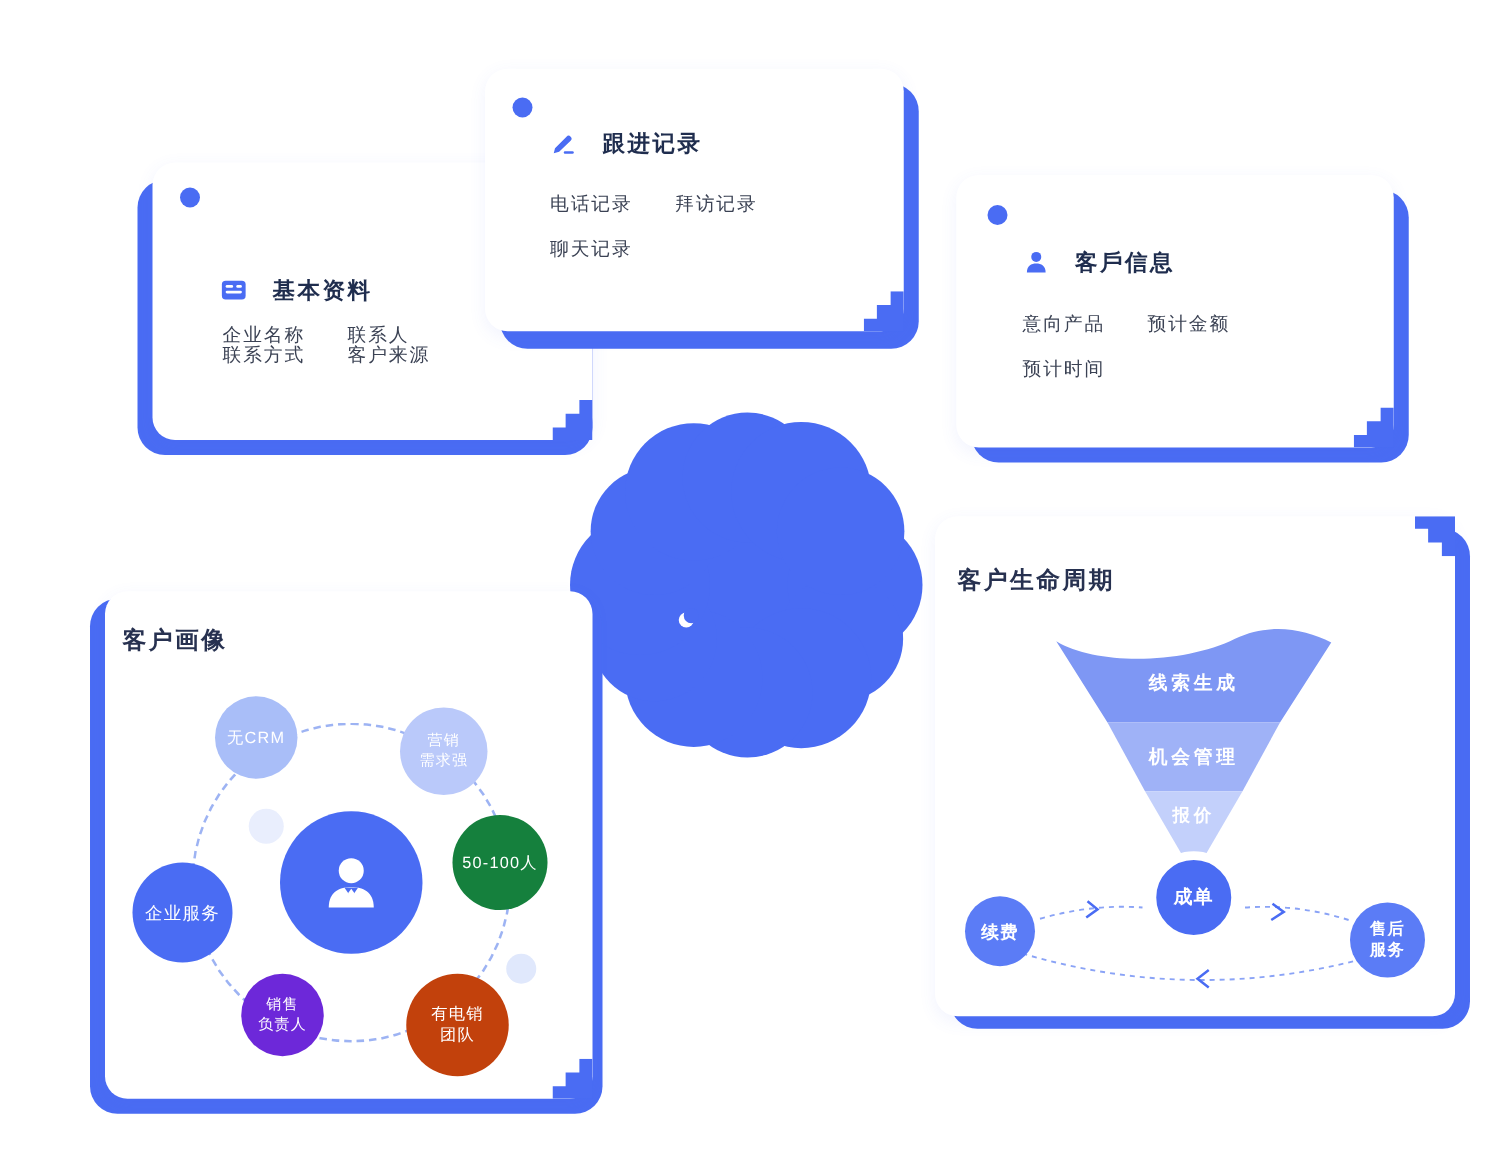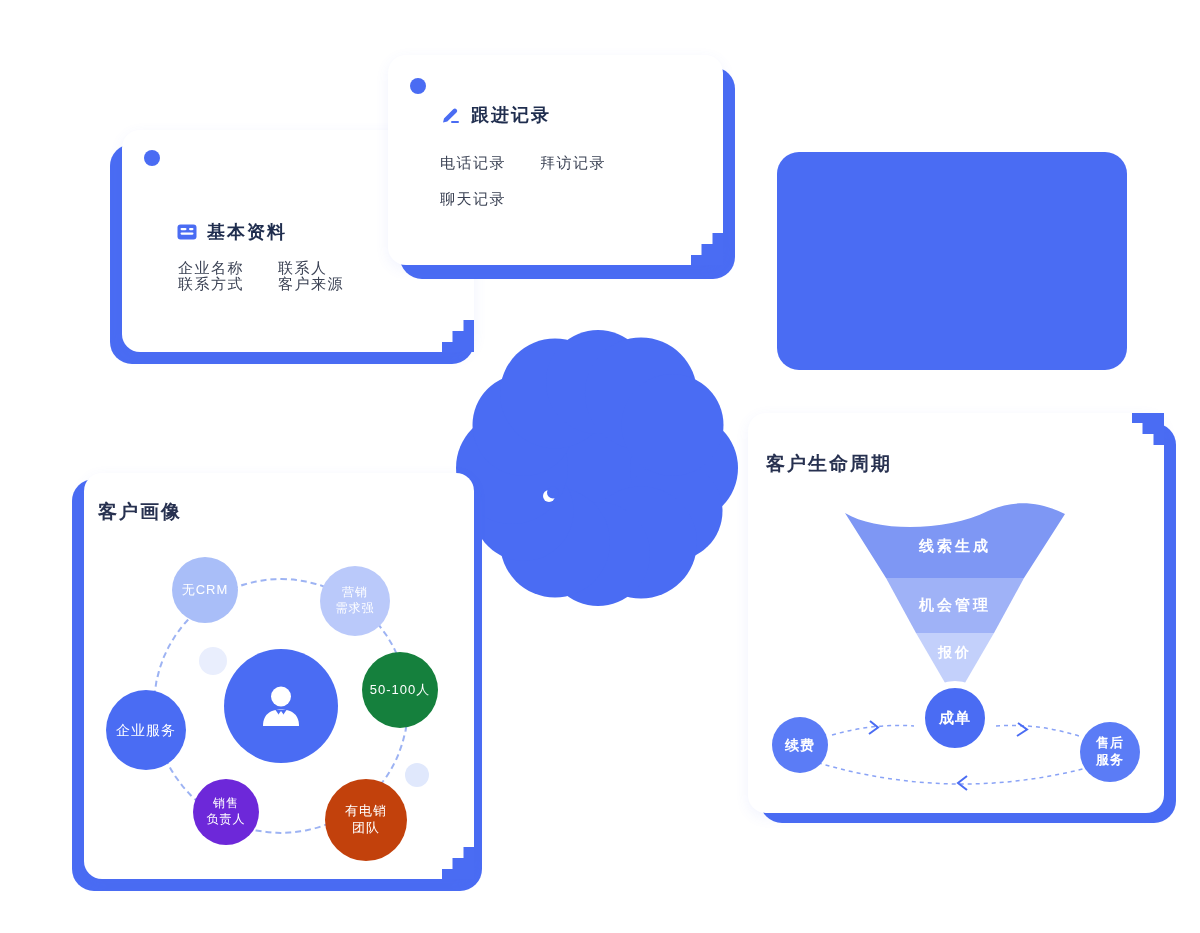--- a/index.html
+++ b/index.html
@@ -13,7 +13,7 @@
   .card { position:absolute; background:#ffffff; border-radius:18px;
           box-shadow:0 4px 14px rgba(74,108,243,0.08); }
   .dot { position:absolute; width:16px; height:16px; border-radius:50%; background:#4a6cf3; }
-  .card-header { position:absolute; display:flex; align-items:center; gap:9px;
+  .card-header { position:absolute; display:flex; align-items:center; gap:20px;
     font-size:18px; font-weight:bold; color:#1f2d4e; letter-spacing:2px; }
   .field-row { position:absolute; display:flex; gap:34px; font-size:15px;
     color:#3b4254; letter-spacing:1.5px;text-align:center; }

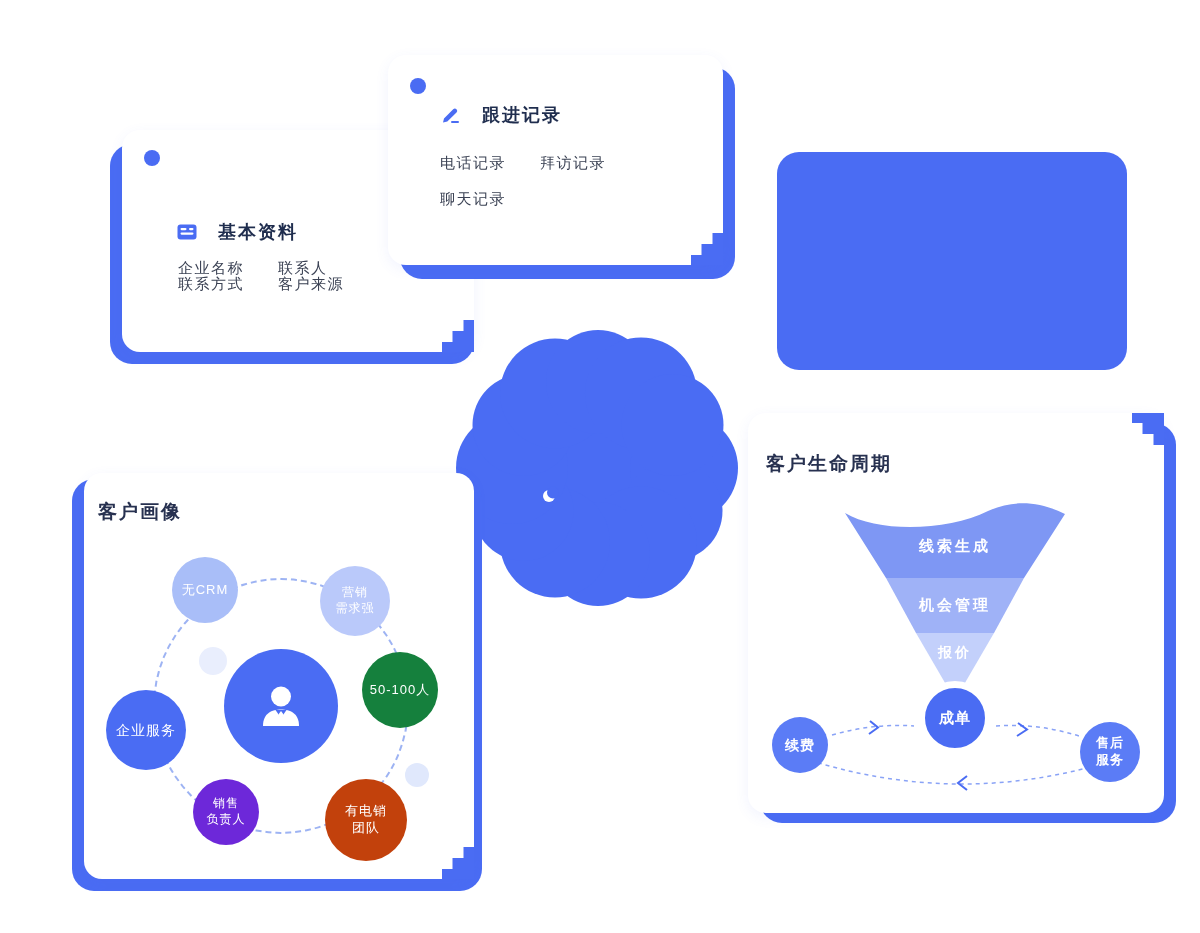--- a/index.html
+++ b/index.html
@@ -108,6 +108,23 @@
   </svg>
 
   <div class="card-shadow" style="left:777px; top:152px; width:350px; height:218px;"></div>
+  <div class="card" style="left:765px; top:140px; width:350px; height:218px;">
+    <span class="dot" style="left:25px; top:24px;"></span>
+    <div class="card-header" style="left:53px; top:58px;">
+      <svg width="22" height="22" viewBox="0 0 22 22">
+        <circle cx="11" cy="6.5" r="4" fill="#4a6cf3"></circle>
+        <path d="M3.5 19 C3.5 13.5 7 11.8 11 11.8 C15 11.8 18.5 13.5 18.5 19 Z" fill="#4a6cf3"></path>
+      </svg>
+      <span>客戶信息</span>
+    </div>
+    <div class="field-row" style="left:53px; top:110px;">
+      <span>意向产品</span>
+      <span>预计金额</span>
+    </div>
+    <div class="field-row" style="left:53px; top:146px;">
+      <span>预计时间</span>
+    </div>
+  </div>
   <svg class="abs" style="left:1083px; top:326px;" width="32" height="32" viewBox="0 0 32 32">
     <path d="M32 32 H0 V22 H10.5 V11 H21.5 V0 H32 Z" fill="#4a6cf3"></path>
   </svg>

